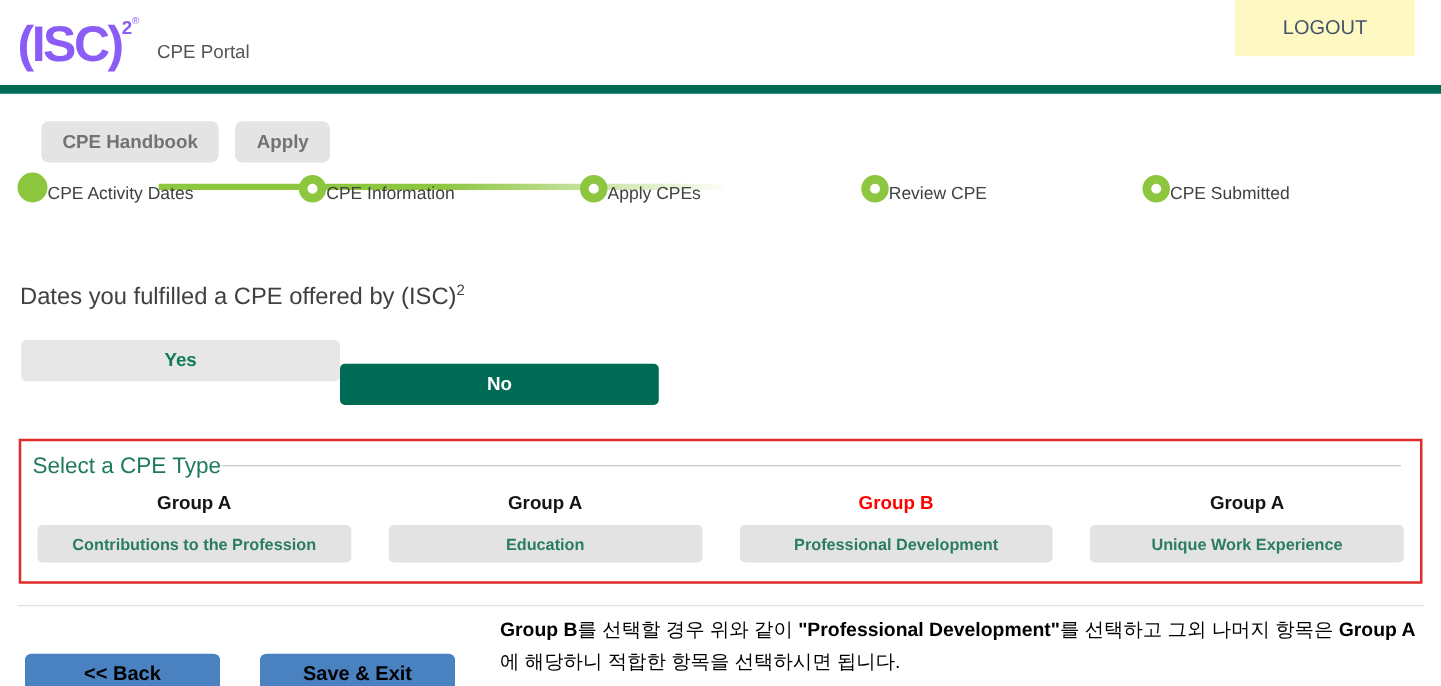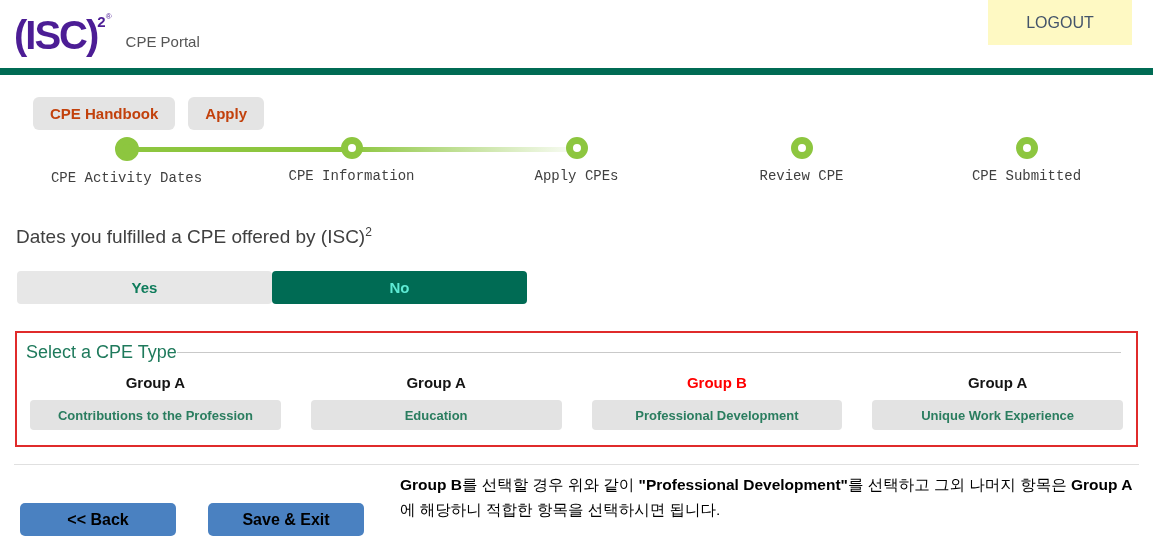--- a/index.html
+++ b/index.html
@@ -8,7 +8,7 @@
 
   
   .header { position: relative; height: 68px; display: flex; align-items: center; padding-left: 14px; }
-  .logo { color: #4c1d95; font-weight: bold; font-size: 40px; letter-spacing: -2px; line-height: 1; white-space: nowrap; }
+  .logo { color: #8b5cf6; font-weight: bold; font-size: 40px; letter-spacing: -2px; line-height: 1; white-space: nowrap; }
   .logo .logo-sup { font-size: 15px; letter-spacing: 0; vertical-align: 22px; font-weight: bold; }
   .logo .logo-reg { font-size: 8px; letter-spacing: 0; vertical-align: 30px; font-weight: normal; }
   .app-title { font-size: 15px; color: #555555; margin-left: 14px; margin-top: 14px; }

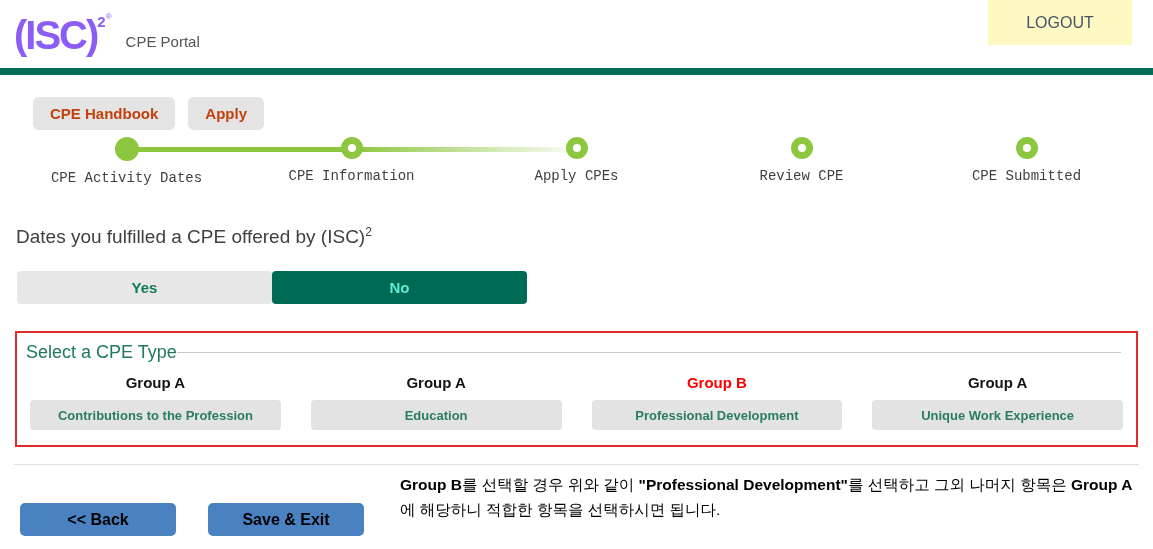--- a/index.html
+++ b/index.html
@@ -22,7 +22,7 @@
   
   .toolbar { display: flex; gap: 13px; margin: 22px 0 0 19px; }
   .tool-btn { background: #e4e4e4; border: none; border-radius: 6px; padding: 8px 17px;
-    color: #c2410c; font-weight: bold; font-size: 15px; cursor: pointer;
+    color: #737373; font-weight: bold; font-size: 15px; cursor: pointer;
     font-family: "Liberation Sans", sans-serif; }
 
   

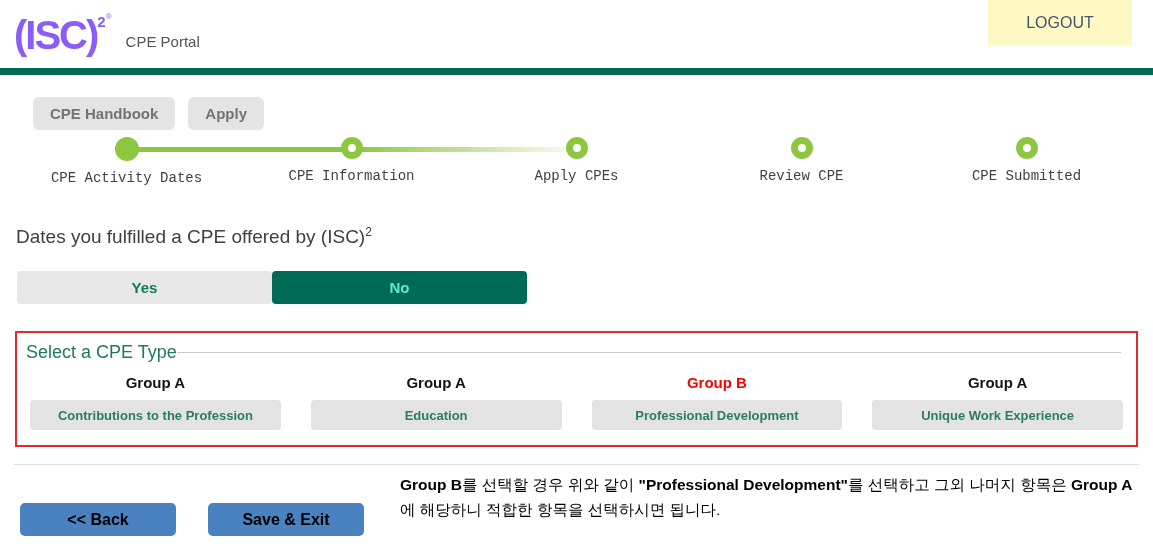--- a/index.html
+++ b/index.html
@@ -31,7 +31,7 @@
   .step-line--solid { left: 10%; width: 20%; background: #8DC63F; }
   .step-line--fade  { left: 30%; width: 20%; background: linear-gradient(to right, #8DC63F, rgba(141,198,63,0.04)); }
   .steps { display: flex; position: relative; }
-  .step { width: 20%; display: flex; flex-direction: column; align-items: center; font-family: Liberation Mono, monospace; }
+  .step { width: 20%; display: flex; flex-direction: row; align-items: flex-end; }
   .step-dot { width: 22px; height: 22px; border-radius: 50%; border: 7px solid #8DC63F; background: #ffffff; z-index: 1; }
   .step--filled .step-dot { width: 24px; height: 24px; background: #8DC63F; }
   .step-label { margin-top: 9px; font-size: 14px; color: #404040; }

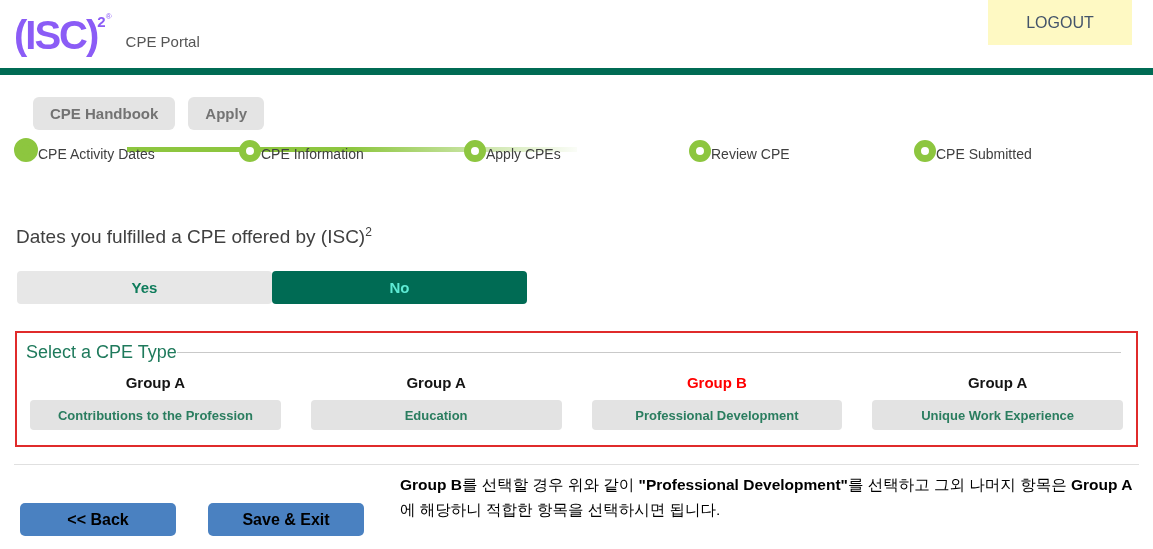--- a/index.html
+++ b/index.html
@@ -44,7 +44,7 @@
   .yn-btn { width: 255px; height: 33px; border: none; border-radius: 4px; font-weight: bold;
     font-size: 15px; cursor: pointer; font-family: "Liberation Sans", sans-serif; }
   .yn-btn--yes { background: #e7e7e7; color: #0E7C5B; }
-  .yn-btn--no  { background: #006B54; color: #5eead4; }
+  .yn-btn--no  { background: #006B54; color: #ffffff; margin-top: 19px; }
 
   
   .cpe-box { margin: 27px 1px 0 1px; border: 2px solid #E02B2B; padding: 9px 9px 15px 9px; }

